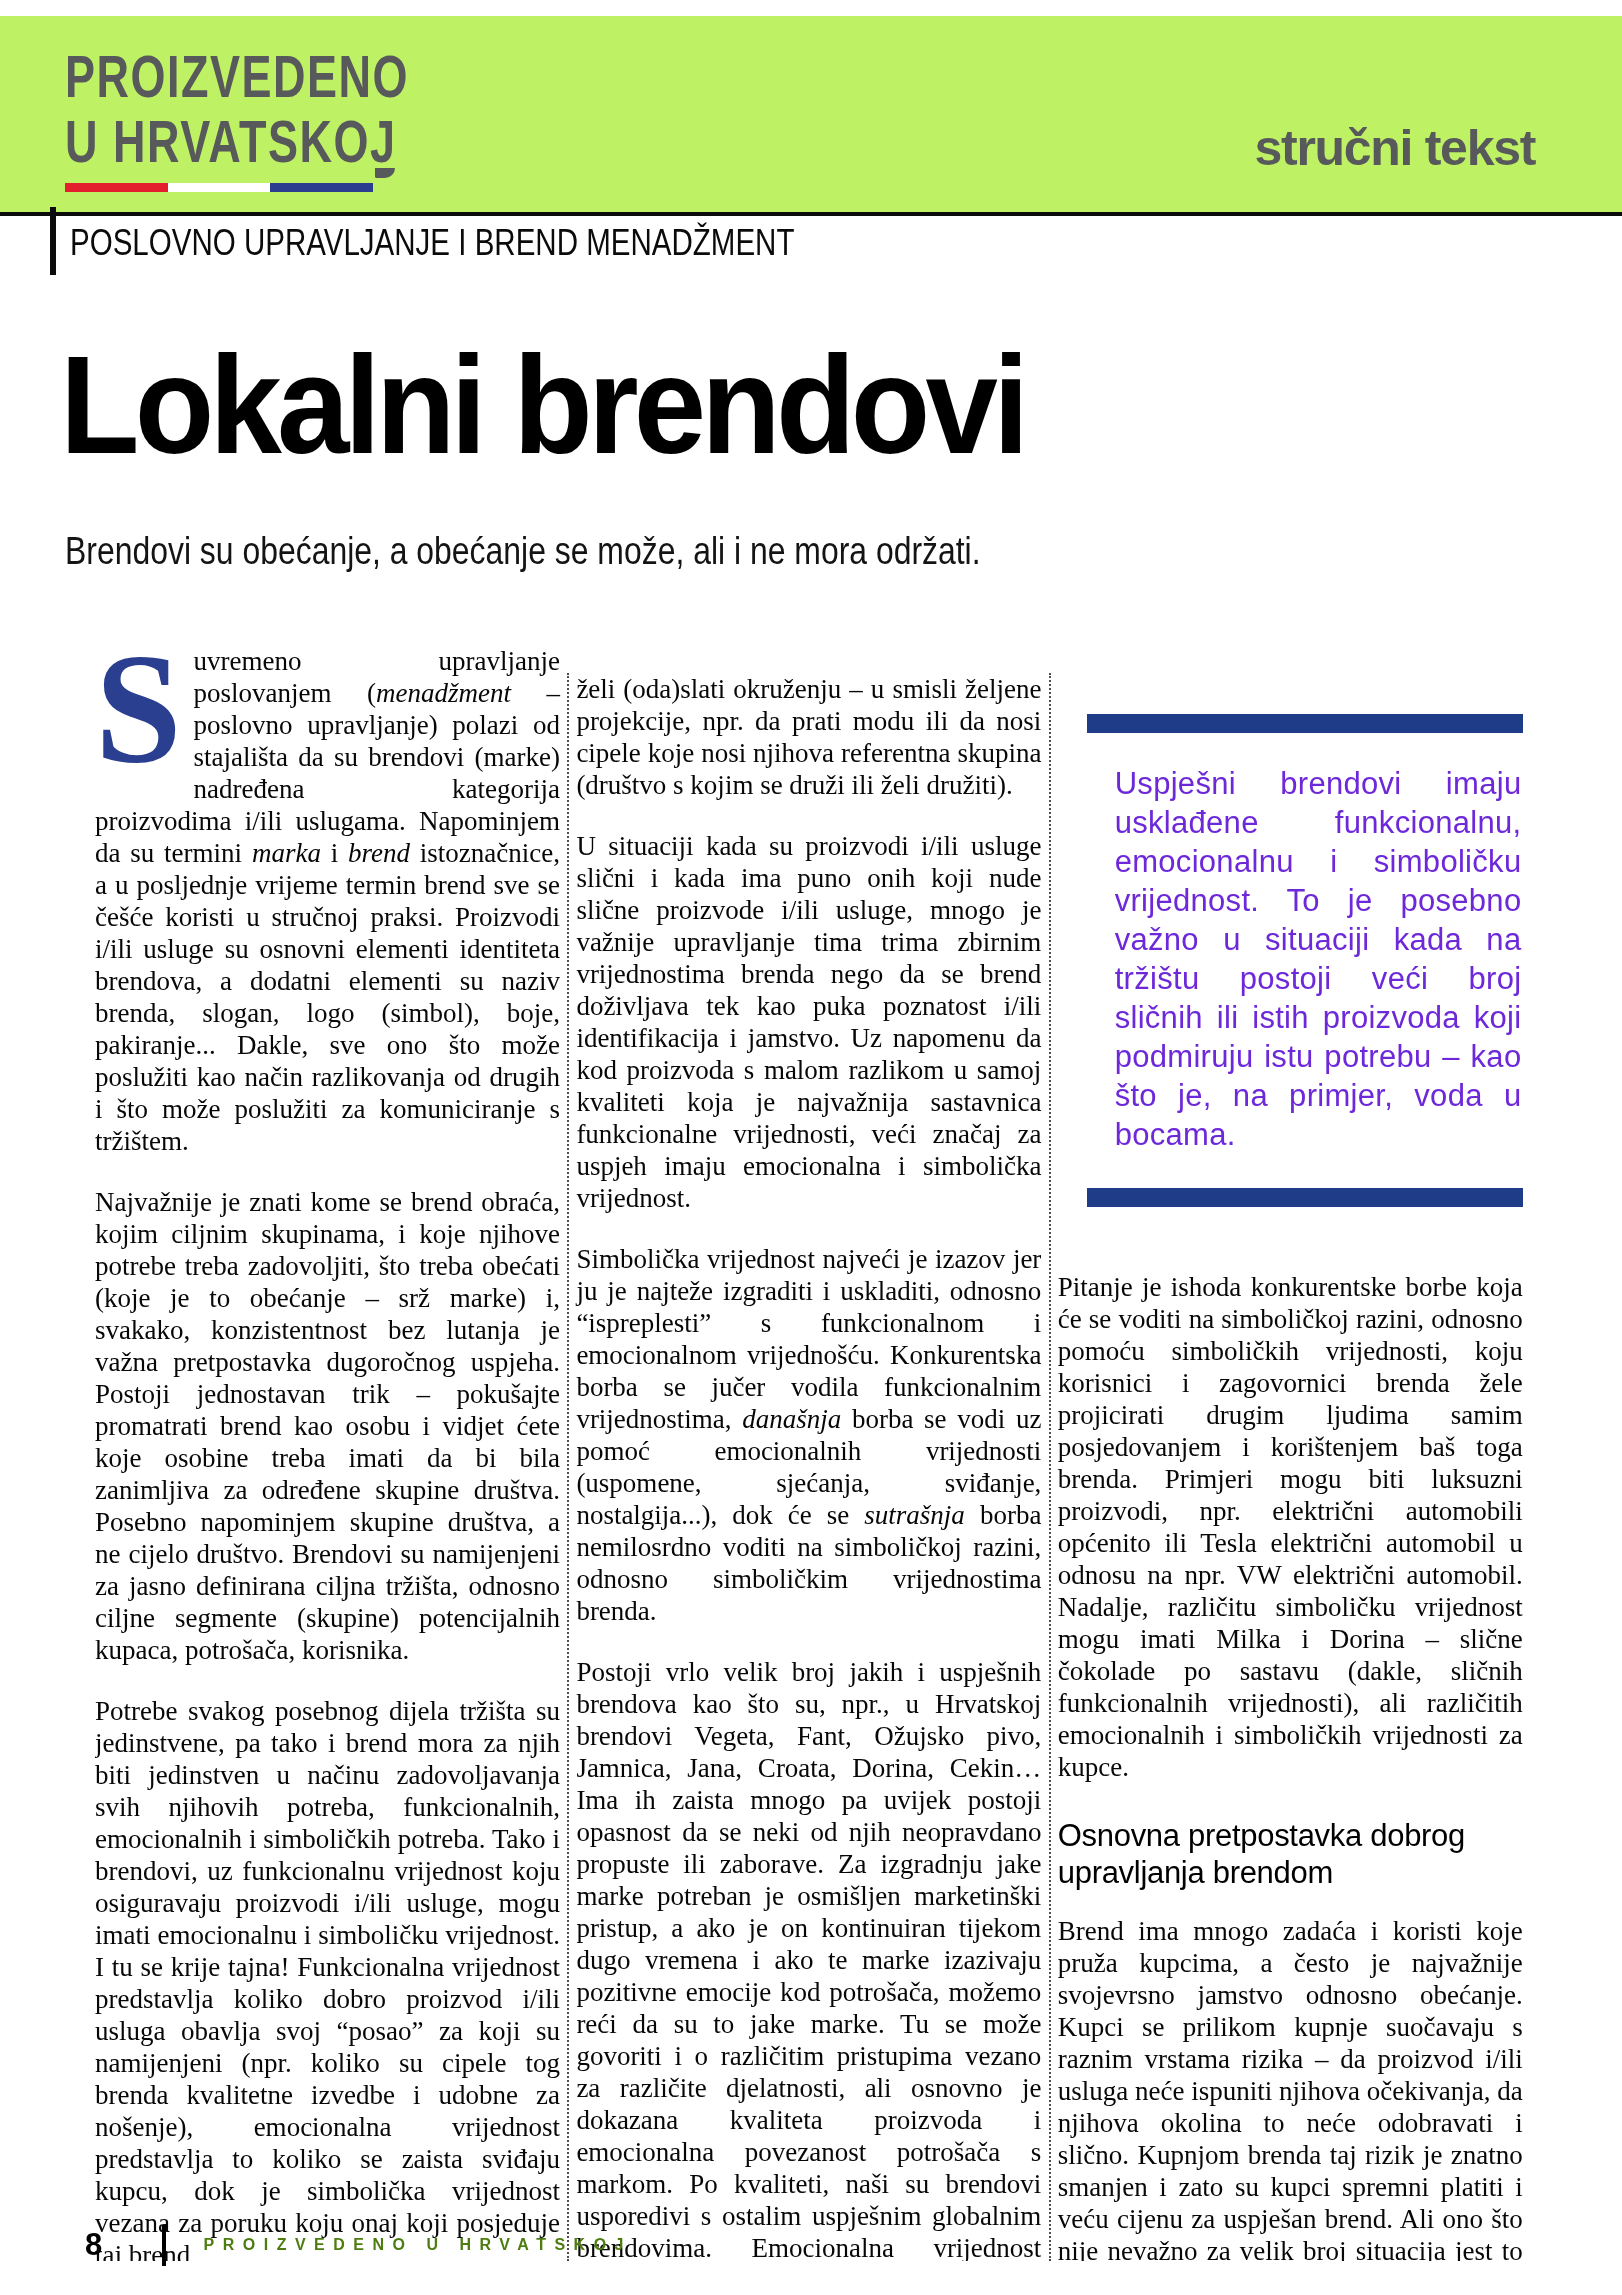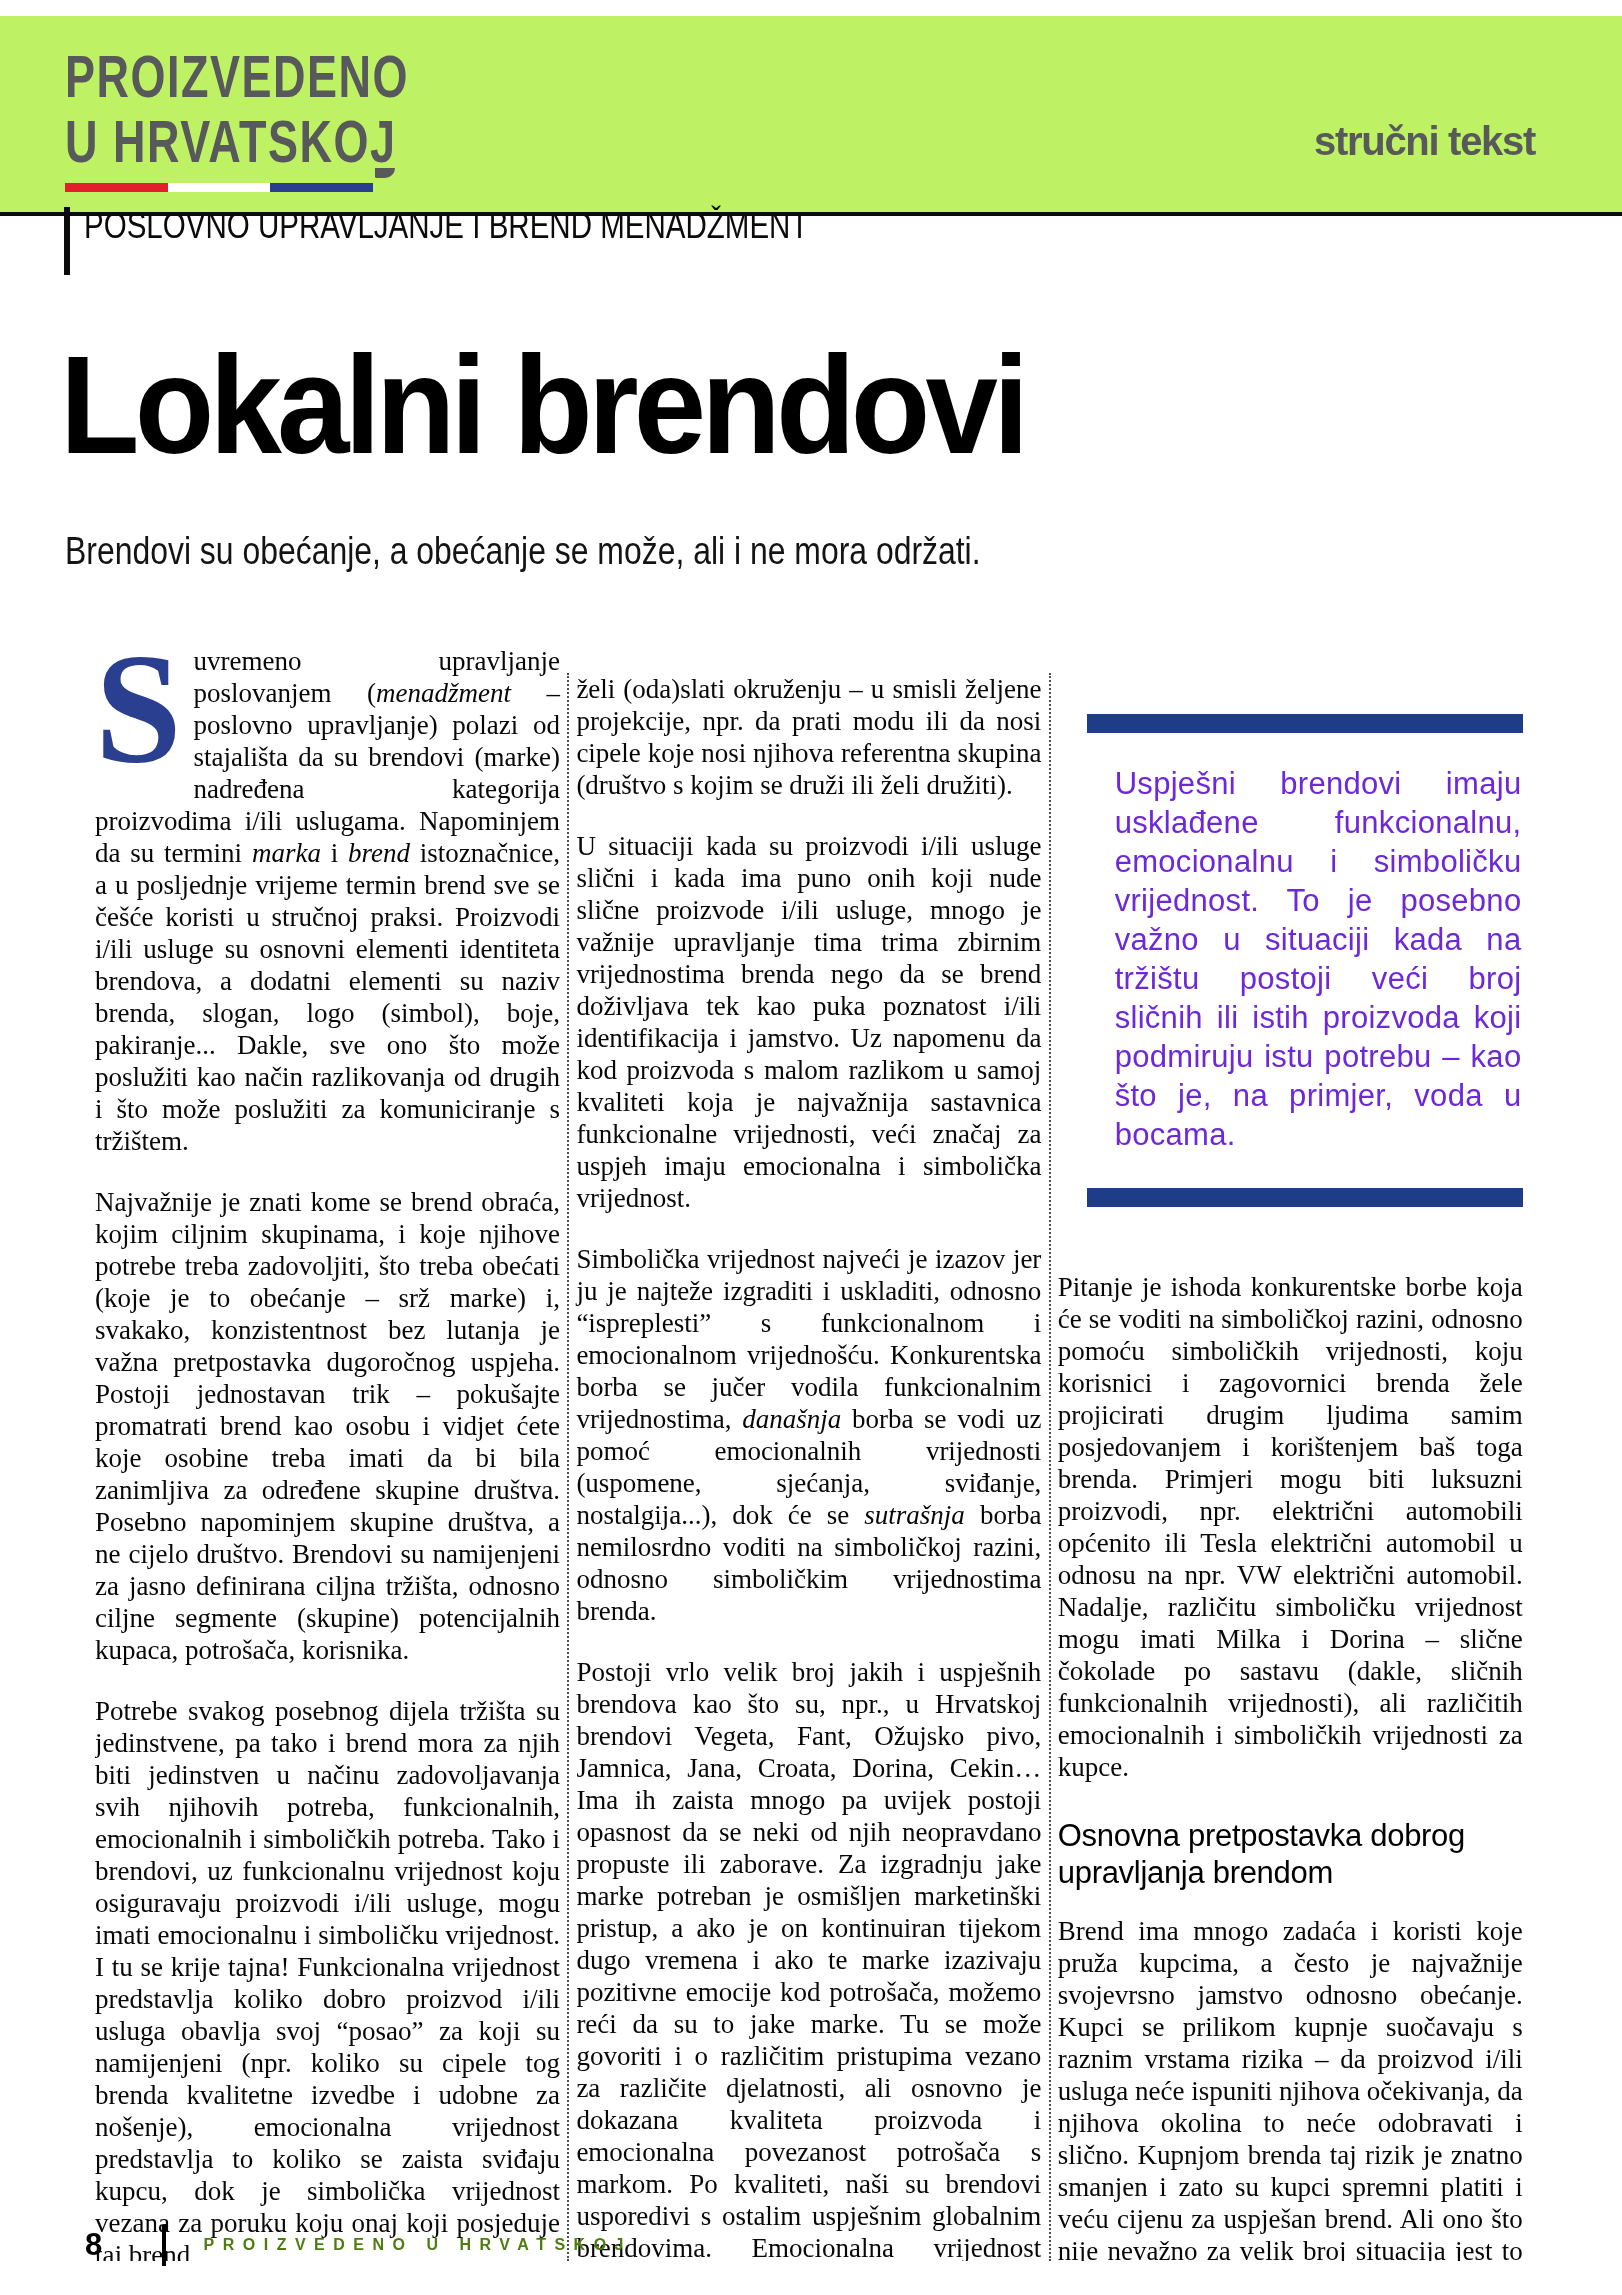--- a/index.html
+++ b/index.html
@@ -20,7 +20,7 @@
   .j-tail{position:absolute;right:-22px;top:-14.4px;width:19.6px;height:37px;background:#58595b;
           border-radius:0 0 17px 2.6px;}
   .tag{position:absolute;right:88px;top:103px;font-family:"Liberation Sans",sans-serif;font-weight:bold;
-       font-size:40px;color:#58595b;letter-spacing:-1.3px;}
+       font-size:50px;color:#58595b;letter-spacing:-1.3px;}
 
   
   .kicker-row{position:absolute;top:207px;left:64px;display:flex;align-items:flex-start;height:68px;}

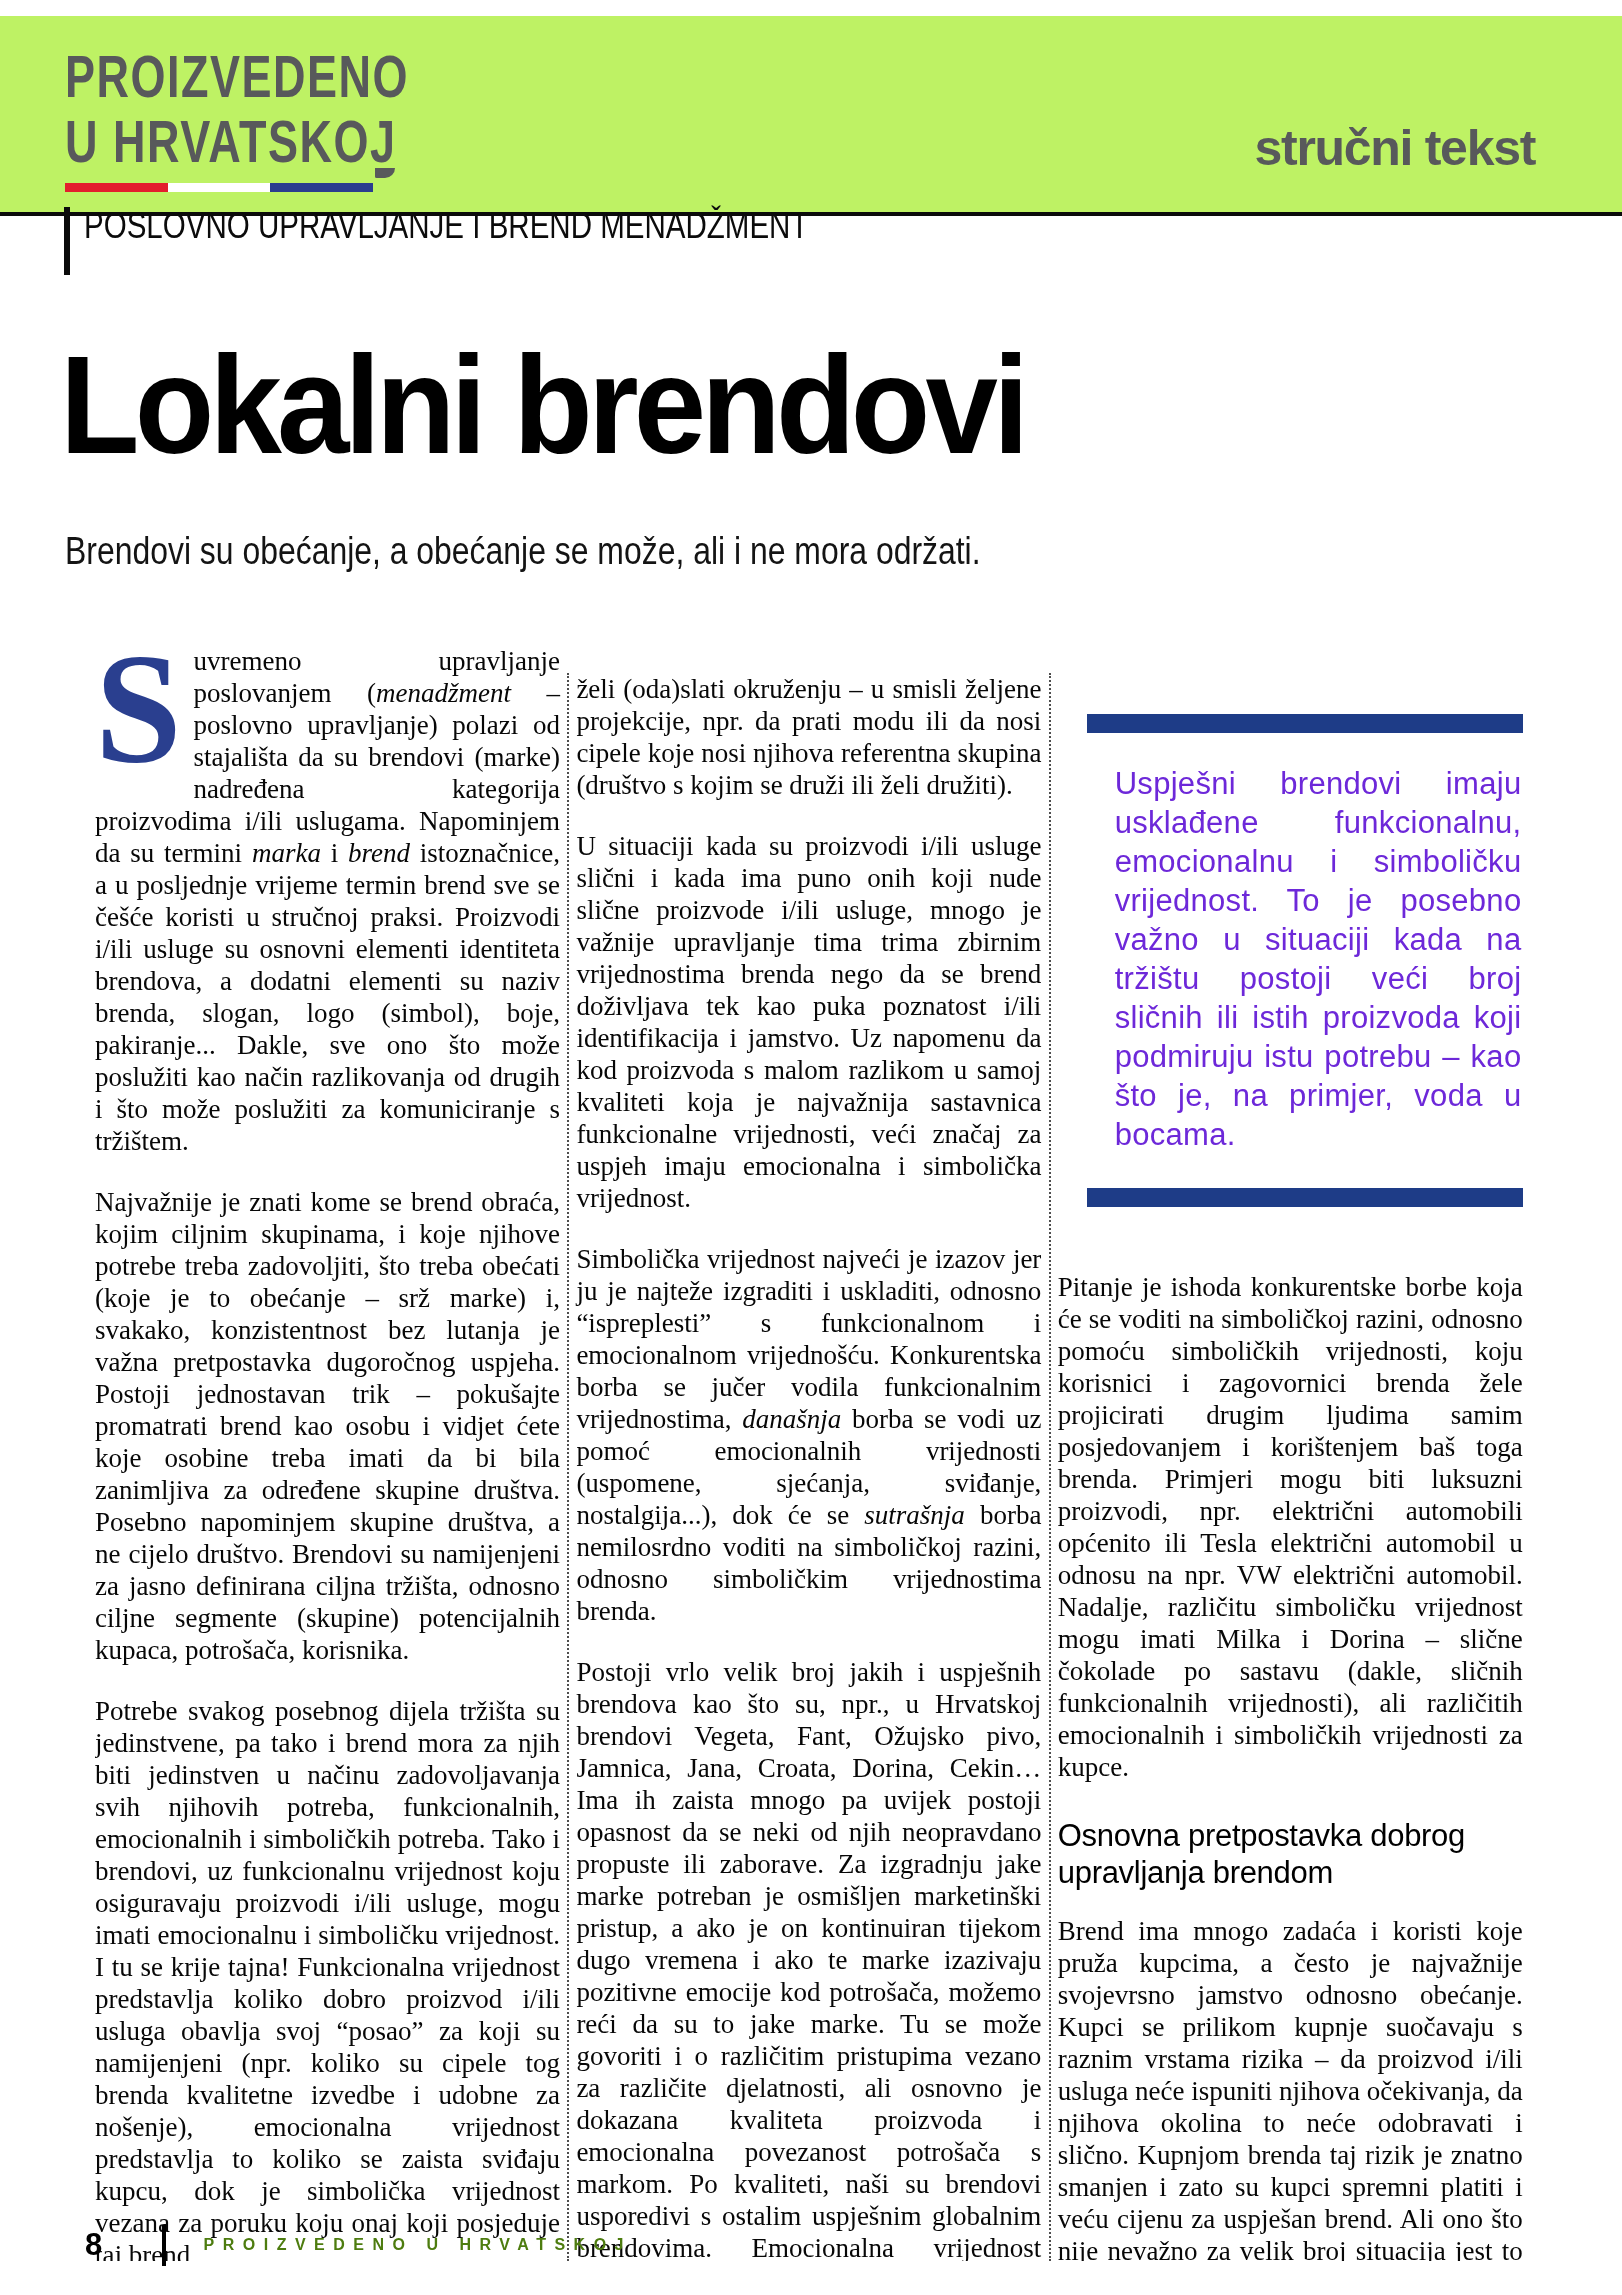--- a/index.html
+++ b/index.html
@@ -23,7 +23,7 @@
        font-size:50px;color:#58595b;letter-spacing:-1.3px;}
 
   
-  .kicker-row{position:absolute;top:207px;left:64px;display:flex;align-items:flex-start;height:68px;}
+  .kicker-row{position:absolute;top:207px;left:50px;display:flex;align-items:center;height:68px;}
   .kicker-bar{width:5.9px;height:68px;background:#0b0b0b;margin-right:14.4px;}
   .kicker-text{font-family:"Liberation Sans",sans-serif;font-size:36px;line-height:37px;color:#0b0b0b;
                transform:scaleX(0.82);transform-origin:left bottom;white-space:nowrap;margin-bottom:-2.6px;}

